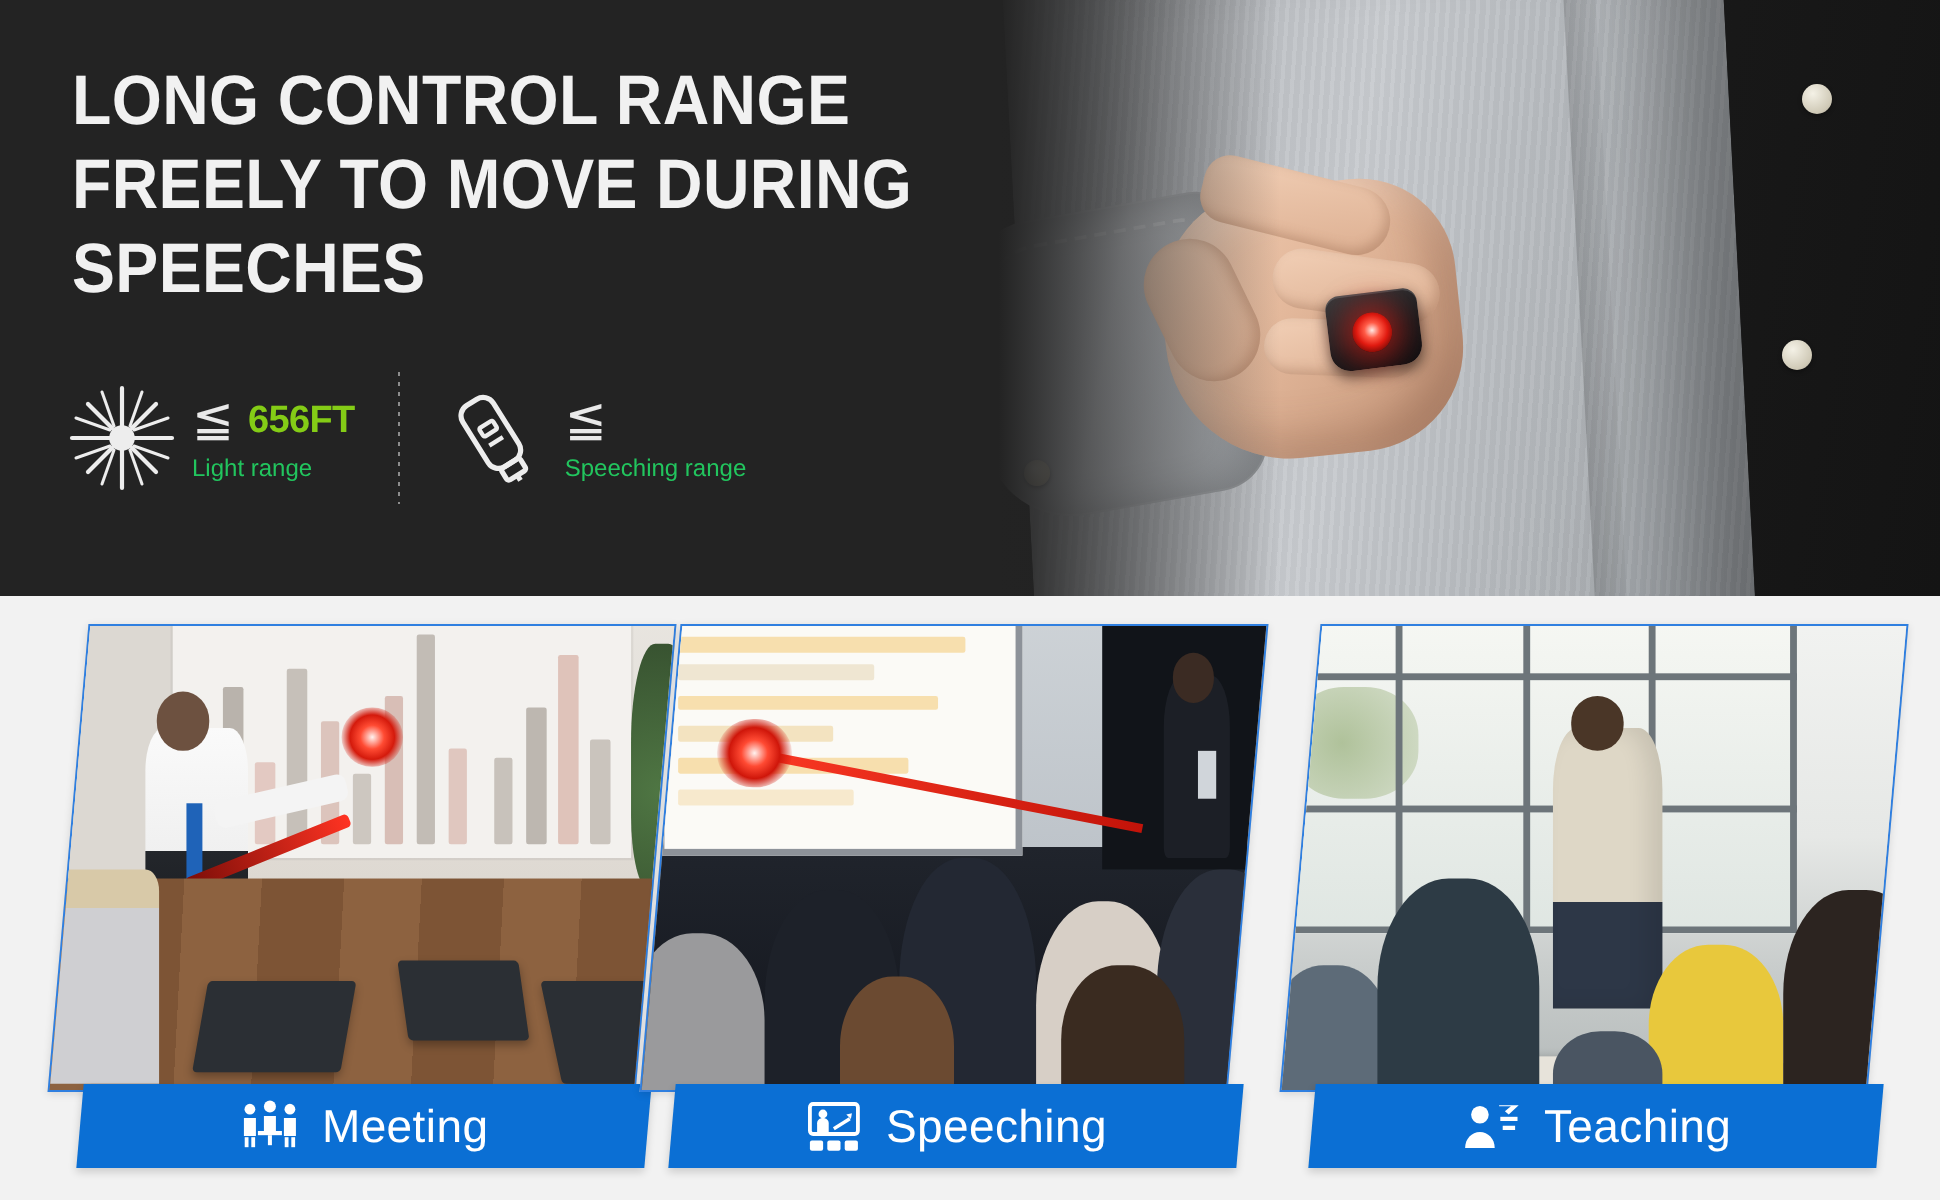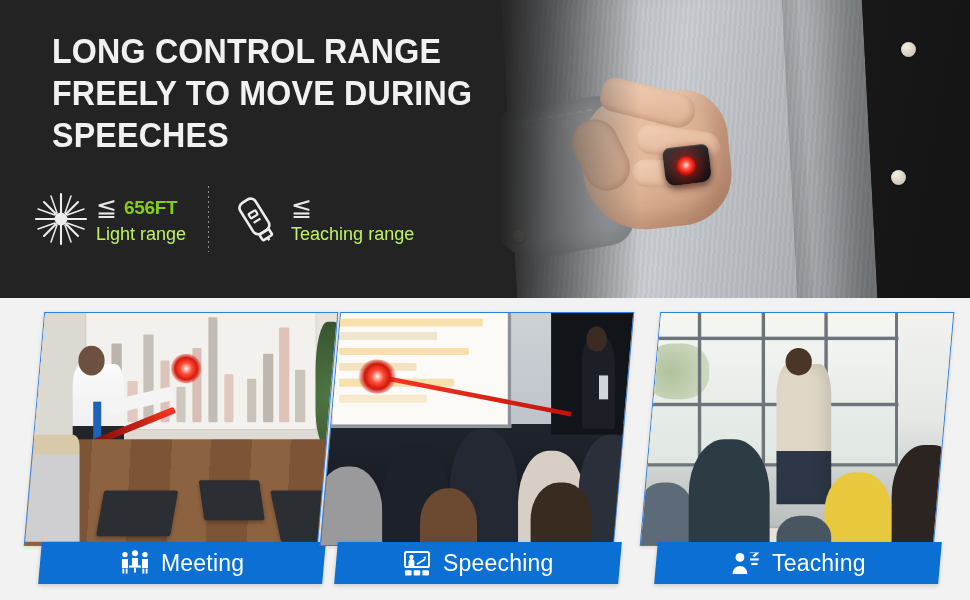--- a/index.html
+++ b/index.html
@@ -80,7 +80,7 @@
   .photo-fade{position:absolute;left:0;top:0;width:190px;height:100%;
     background:linear-gradient(90deg,#232323 0%,#232323 26%,rgba(35,35,35,0) 100%);}
 
-  .hero-copy{position:absolute;left:52px;top:30px;width:470px;}
+  .hero-copy{position:absolute;left:36px;top:30px;width:470px;}
   .headline{
     margin:0;color:#f1f1f1;font-size:35px;line-height:1.20;
     font-weight:700;letter-spacing:.2px;

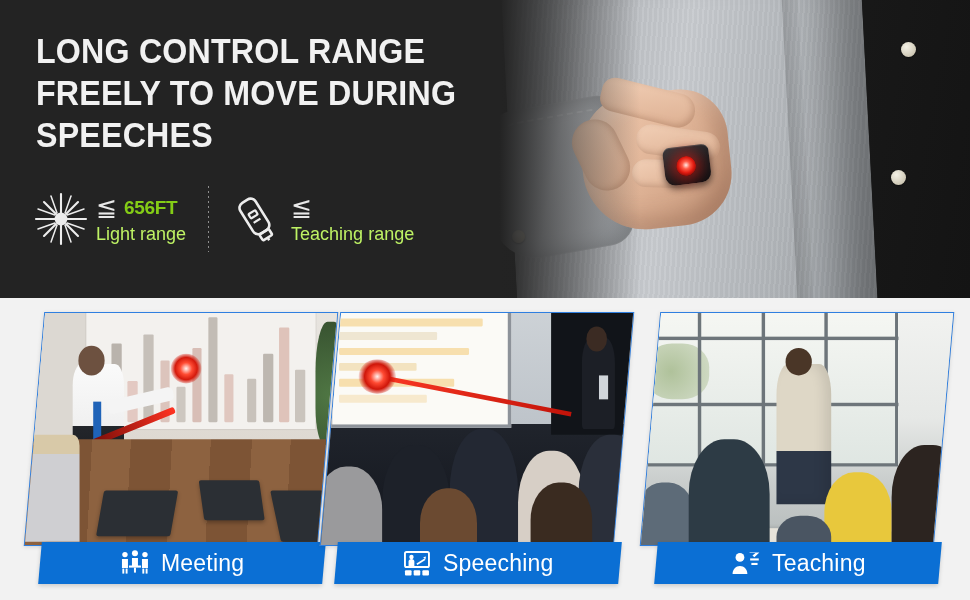--- a/index.html
+++ b/index.html
@@ -96,7 +96,7 @@
   .le{color:#e9e9e9;font-size:25px;line-height:1;font-weight:400;}
   .spec-val{color:#84cc16;font-size:19px;font-weight:700;letter-spacing:-.3px;line-height:1;
     font-family:Liberation Sans, sans-serif;}
-  .spec-label{color:#bef264;font-size:18px;margin-top:5px;line-height:1;}
+  .spec-label{color:#22c55e;font-size:12px;margin-top:5px;line-height:1;}
   .spec-div{width:1px;height:66px;margin:0 16px 0 22px;
     background:repeating-linear-gradient(180deg,#8d8d8d 0 2px,transparent 2px 5px);}
 

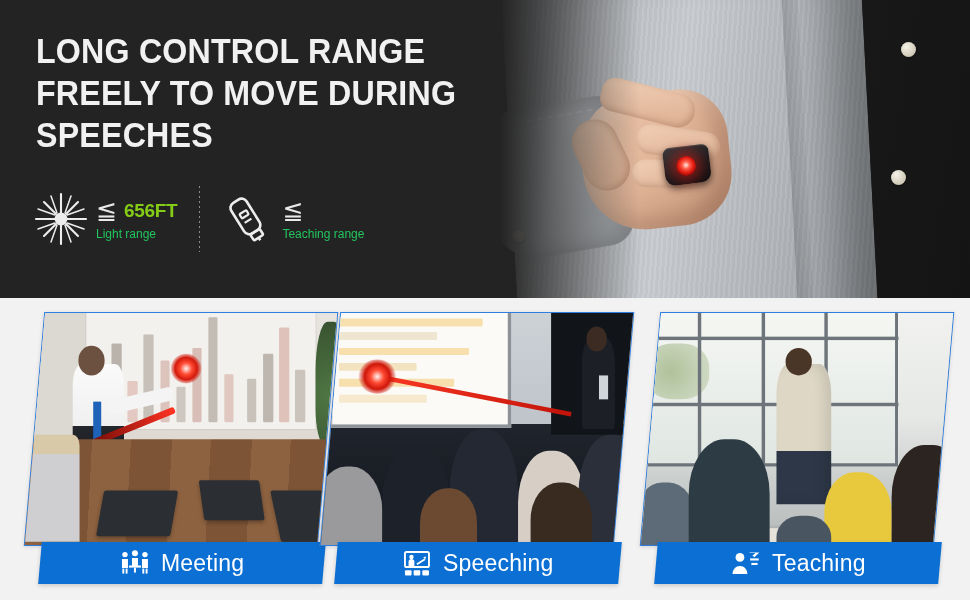--- a/index.html
+++ b/index.html
@@ -263,7 +263,7 @@
           <div class="spec-top">
             <span class="le">≦</span>
           </div>
-          <div class="spec-label">Teaching range</div>
+          <div class="spec-label">Speeching range</div>
         </div>
       </div>
 

